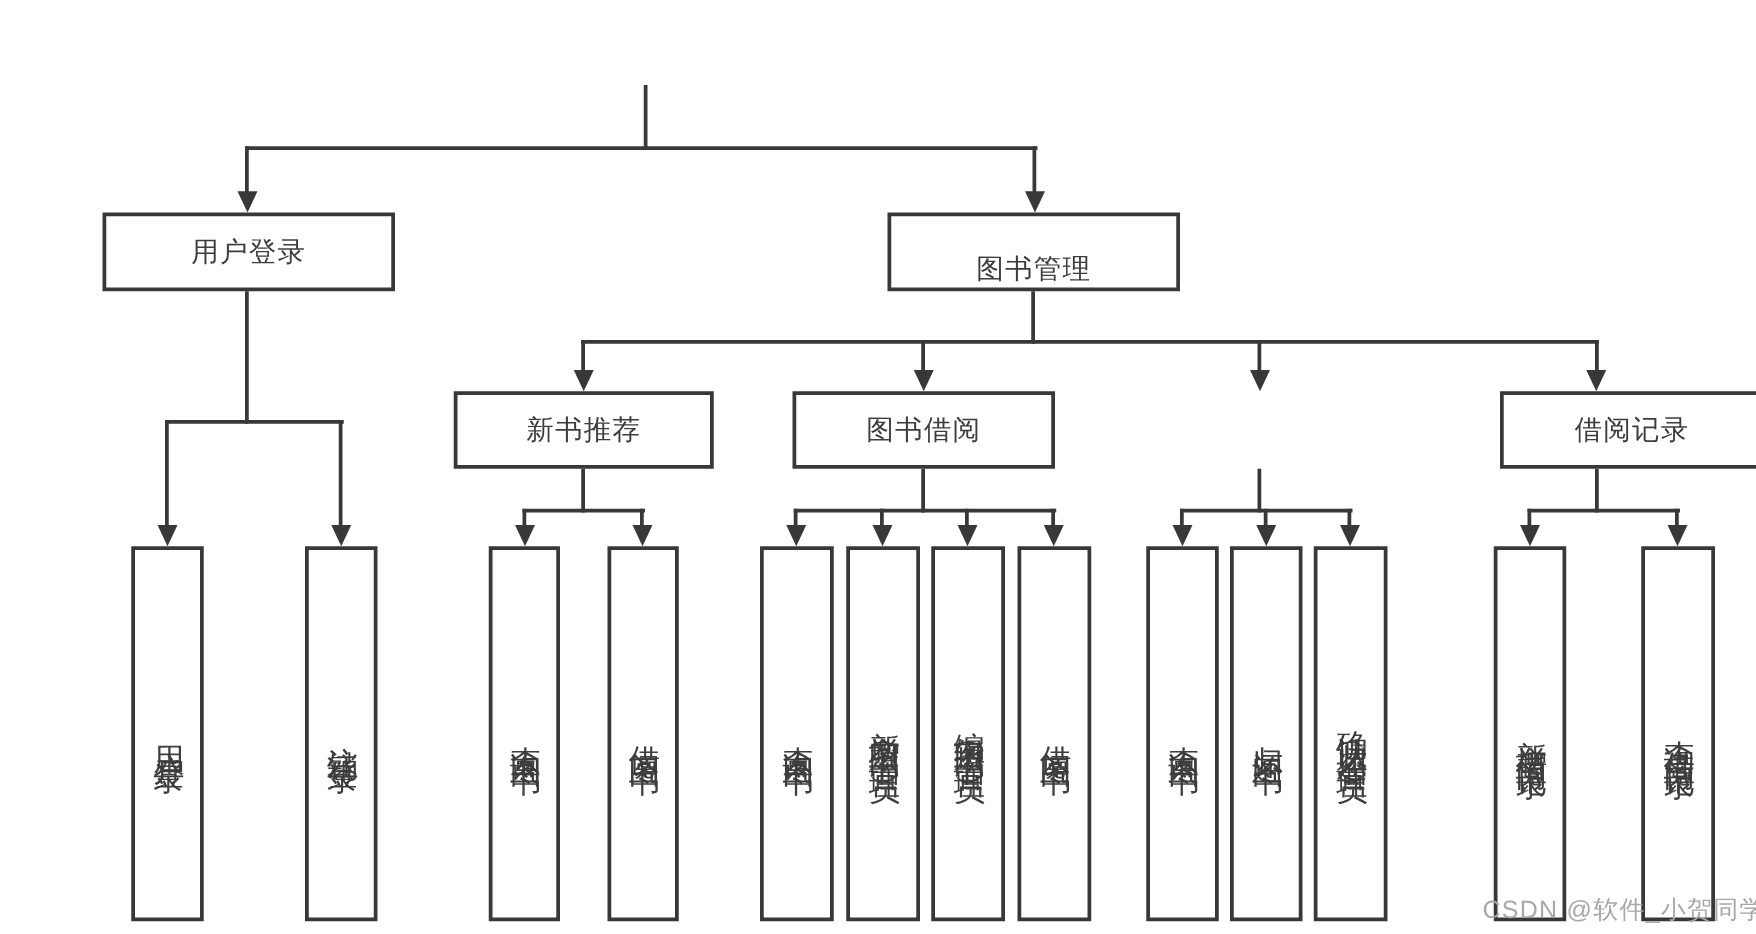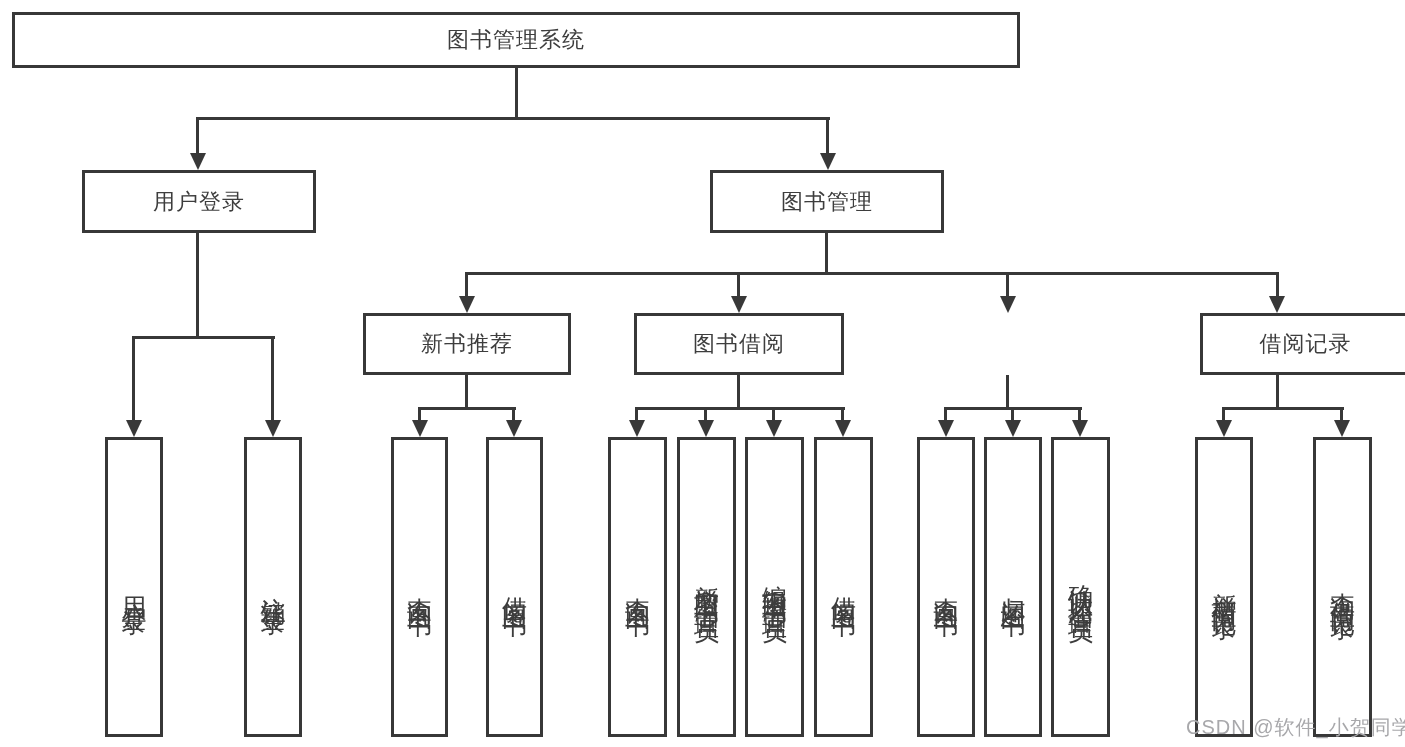--- a/index.html
+++ b/index.html
@@ -38,9 +38,6 @@
 
 <div class="canvas">
 
-  <div class="bx" style="left:12px;top:12px;width:1008px;height:56px;">
-    <span>图书管理系统</span>
-  </div>
 
   <div class="vl" style="left:515px;top:68px;height:52px;"></div>
   <div class="hl" style="left:196px;top:117px;width:634px;"></div>

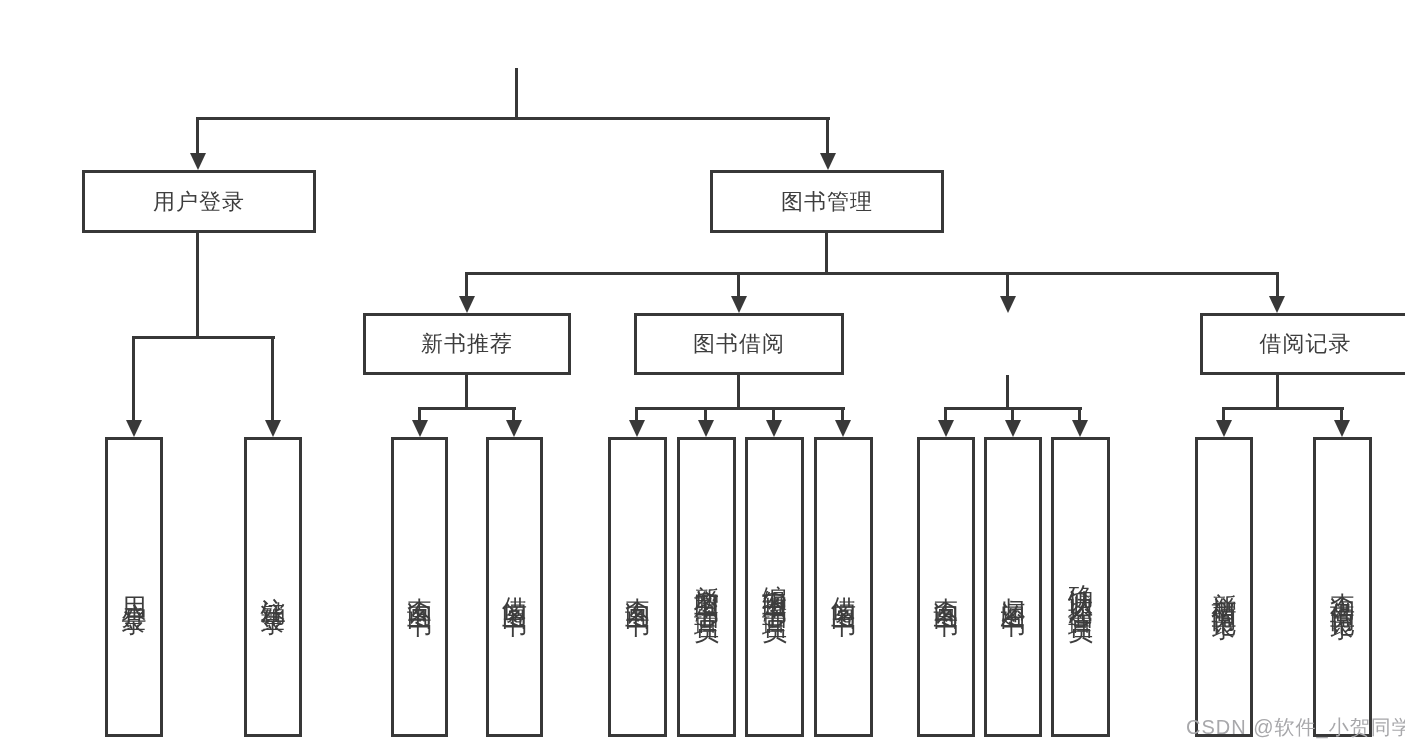--- a/index.html
+++ b/index.html
@@ -49,7 +49,7 @@
   <div class="bx" style="left:82px;top:170px;width:234px;height:63px;">
     <span>用户登录</span>
   </div>
-  <div class="bx" style="left:710px;top:170px;width:234px;height:63px;">
+  <div class="bx" style="left:710px;top:170px;width:234px;height:63px;align-items:flex-end;">
     <span>图书管理</span>
   </div>
 

